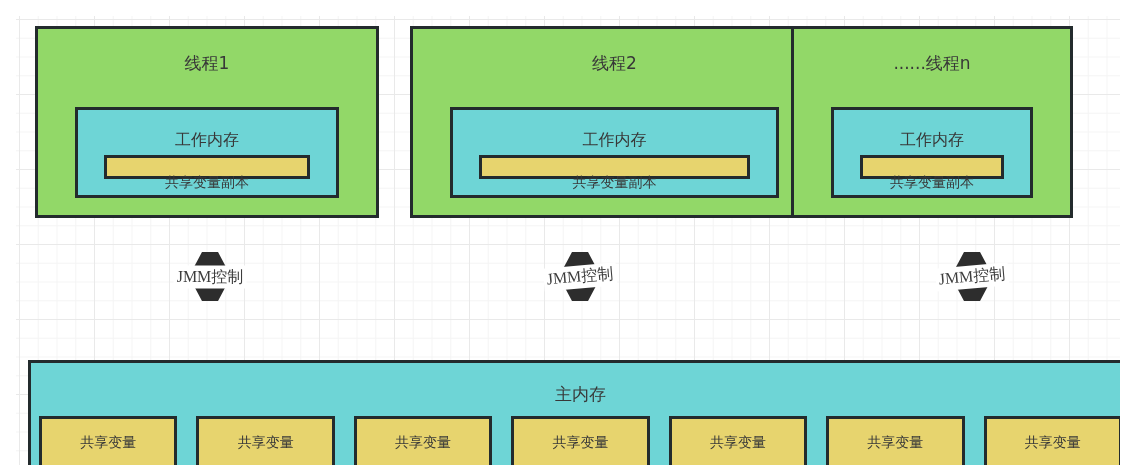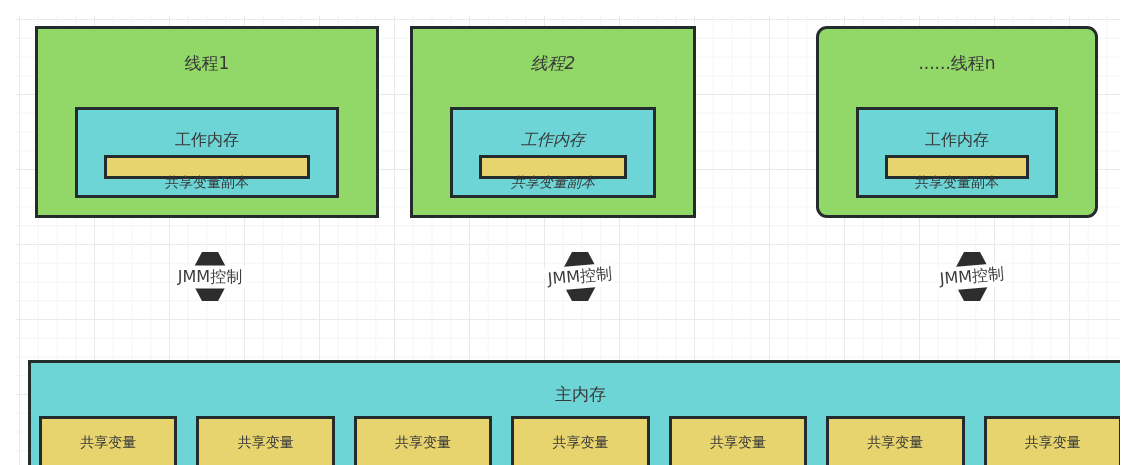--- a/index.html
+++ b/index.html
@@ -32,7 +32,7 @@
     border: 3px solid var(--border, #232b2d);
   }
   .tp-0 { left: 19px;  width: 344px; }
-  .tp-1 { left: 394px; width: 286px; font-style: italic; }
+  .tp-1 { left: 394px; width: 409px; }
   .tp-2 { left: 800px; width: 282px; border-radius: 11px; }
 
   .thread-title {

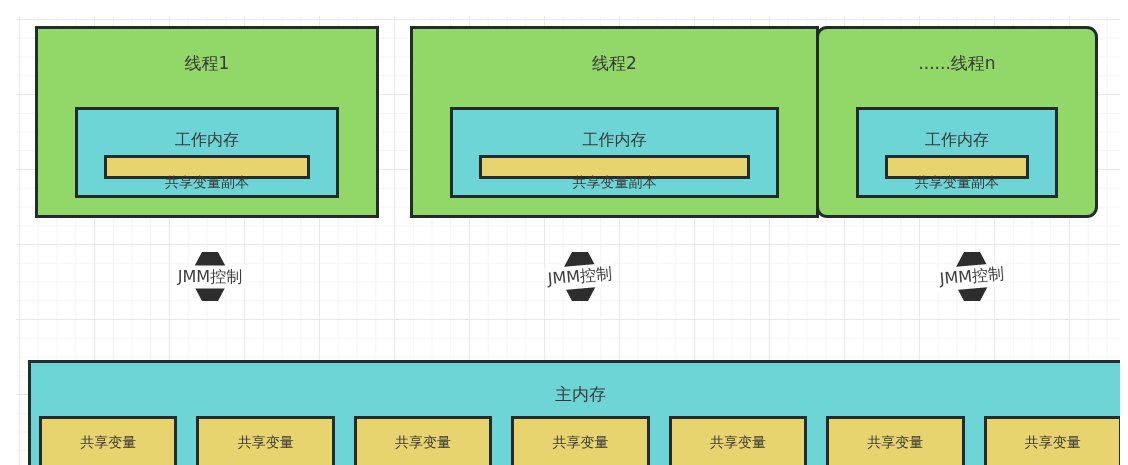--- a/index.html
+++ b/index.html
@@ -33,7 +33,7 @@
   }
   .tp-0 { left: 19px;  width: 344px; }
   .tp-1 { left: 394px; width: 409px; }
-  .tp-2 { left: 800px; width: 282px; border-radius: 11px; }
+  .tp-2 { left: 775px; width: 282px; }
 
   .thread-title {
     position: absolute;

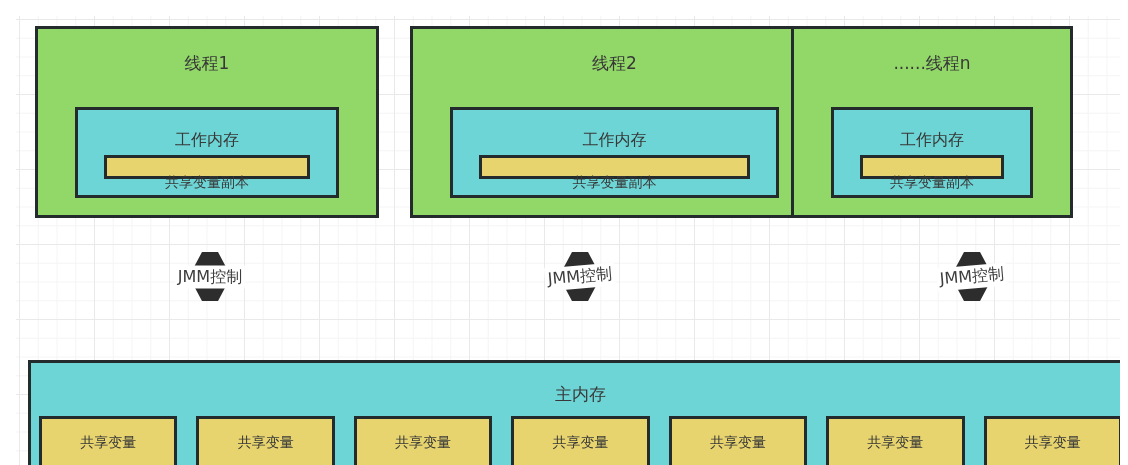--- a/index.html
+++ b/index.html
@@ -77,6 +77,7 @@
     display: flex;
     flex-direction: column;
     align-items: center;
+    font-family: Liberation Serif, serif;
   }
   .ar-0 { left: 185px; }
   .ar-1 { left: 555px; }

